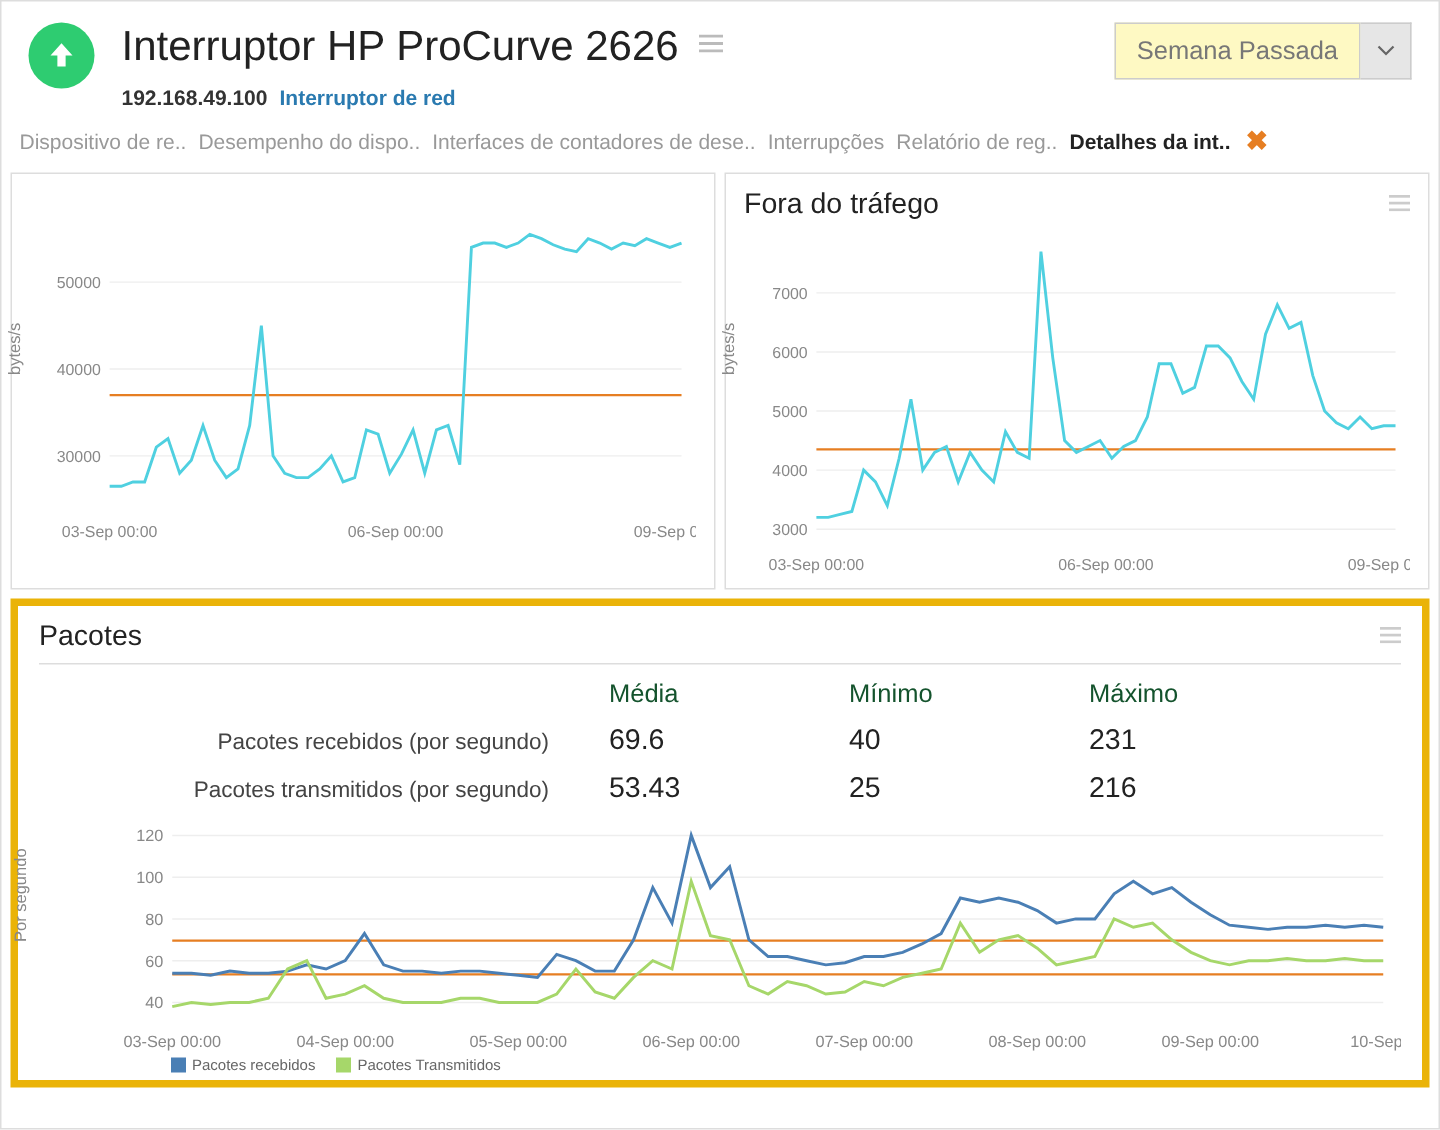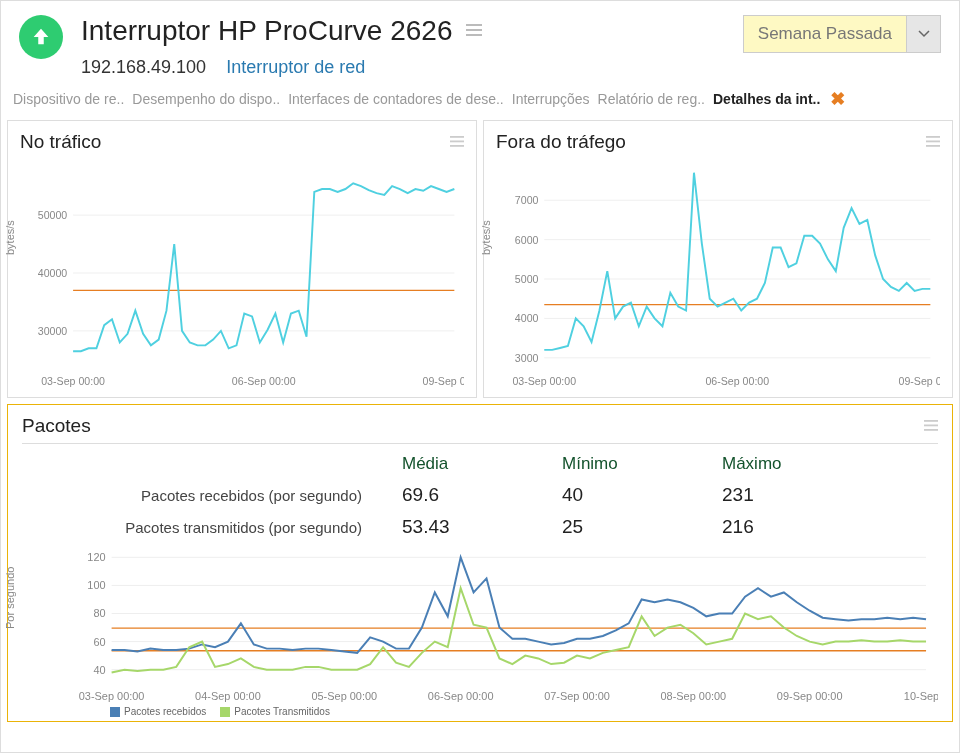--- a/index.html
+++ b/index.html
@@ -31,7 +31,7 @@
   .page-title { font-size: 28px; font-weight: 400; color: #222; }
   .menu-icon { color: #bbb; cursor: pointer; }
   .menu-icon svg { width: 16px; height: 12px; }
-  .sub-row { margin-top: 10px; display: flex; gap: 20px; font-size: 18px; }
+  .sub-row { margin-top: 10px; display: flex; gap: 8px; font-size: 14px; font-weight: bold; }
   .ip { color: #333; }
   .device-link { color: #2a7ab0; text-decoration: none; }
   .select-wrap { margin-left: auto; display: flex; }

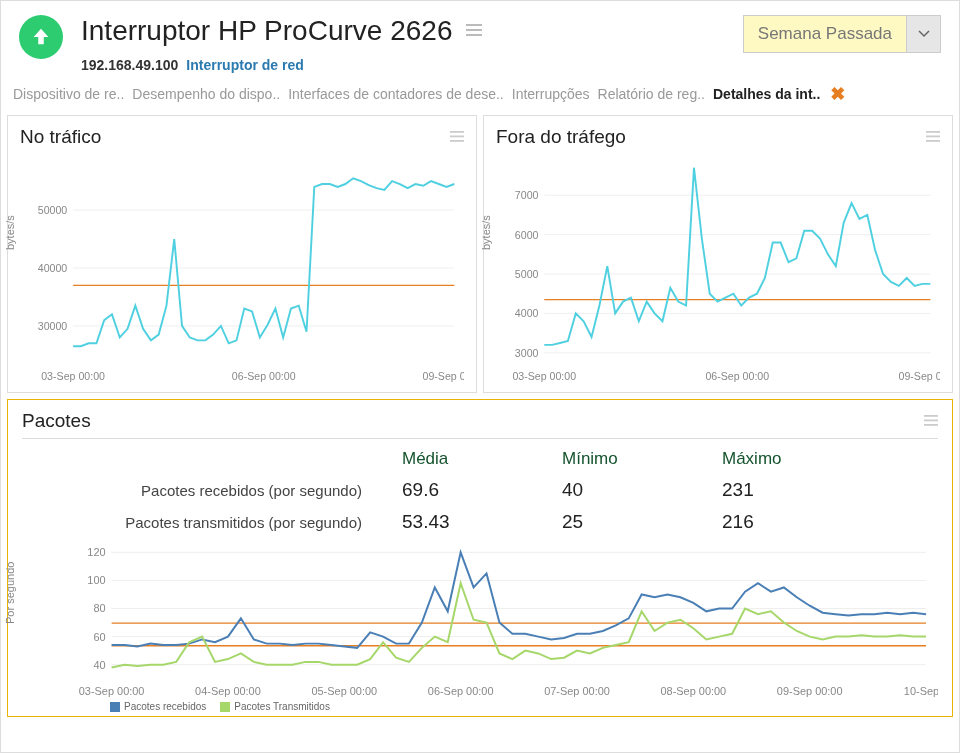--- a/index.html
+++ b/index.html
@@ -162,16 +162,6 @@
 
 <div class="charts-row">
   <div class="panel">
-    <div class="panel-title-row">
-      <div class="panel-title">No tráfico</div>
-      <span class="panel-menu">
-        <svg viewBox="0 0 14 11">
-            <rect width="14" height="1.8" fill="currentColor"></rect>
-            <rect y="4.5" width="14" height="1.8" fill="currentColor"></rect>
-            <rect y="9" width="14" height="1.8" fill="currentColor"></rect>
-          </svg>
-      </span>
-    </div>
     <span class="ylabel">bytes/s</span>
     <svg class="chart-svg" id="chart-in" viewBox="0 0 460 240">
         <line x1="55" x2="450" y1="180" y2="180" class="grid-line"></line>

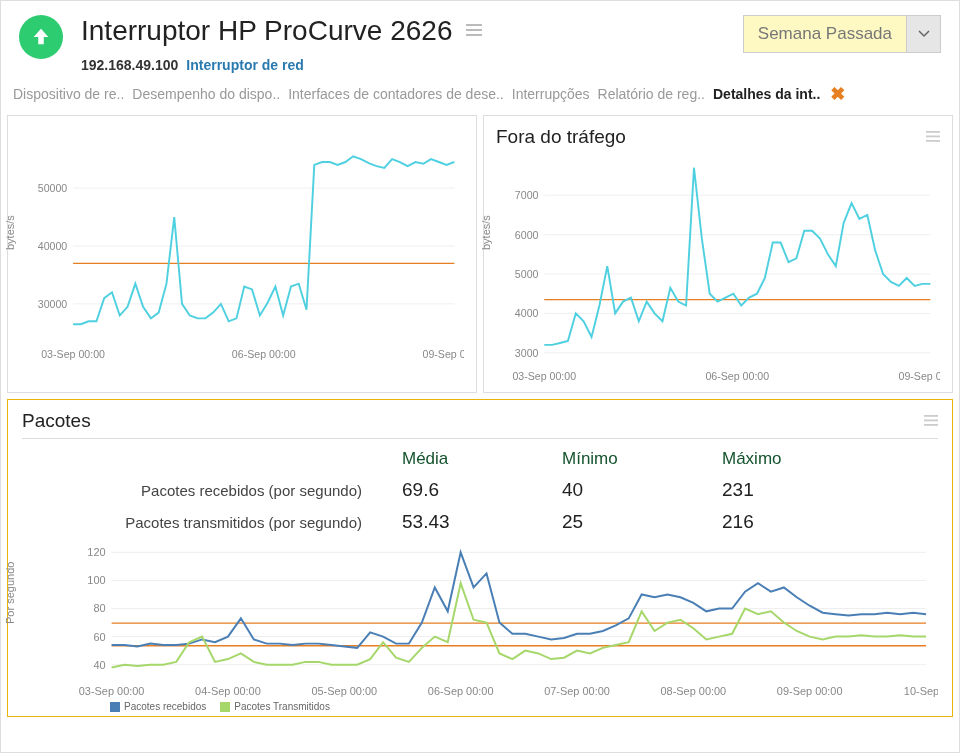--- a/index.html
+++ b/index.html
@@ -88,7 +88,7 @@
   }
   .packets-panel {
     margin: 6px 6px 0 6px;
-    border: 1px solid #eab308;
+    border: 5px solid #eab308;
     padding: 10px 14px 4px 14px;
     position: relative;
   }

